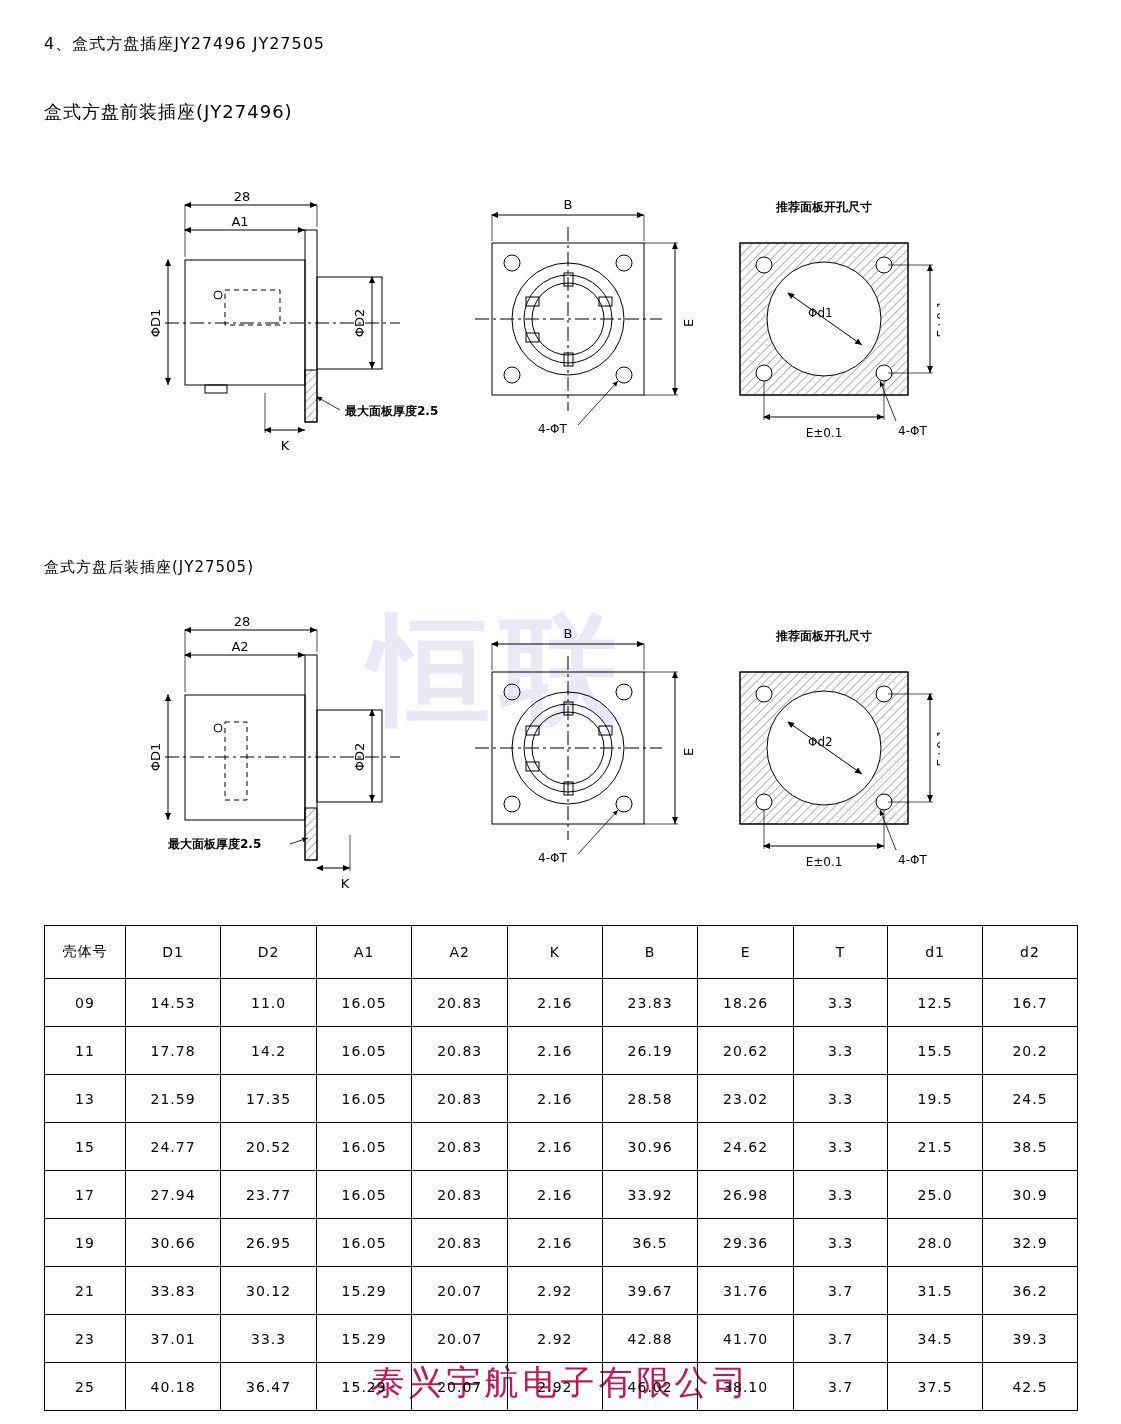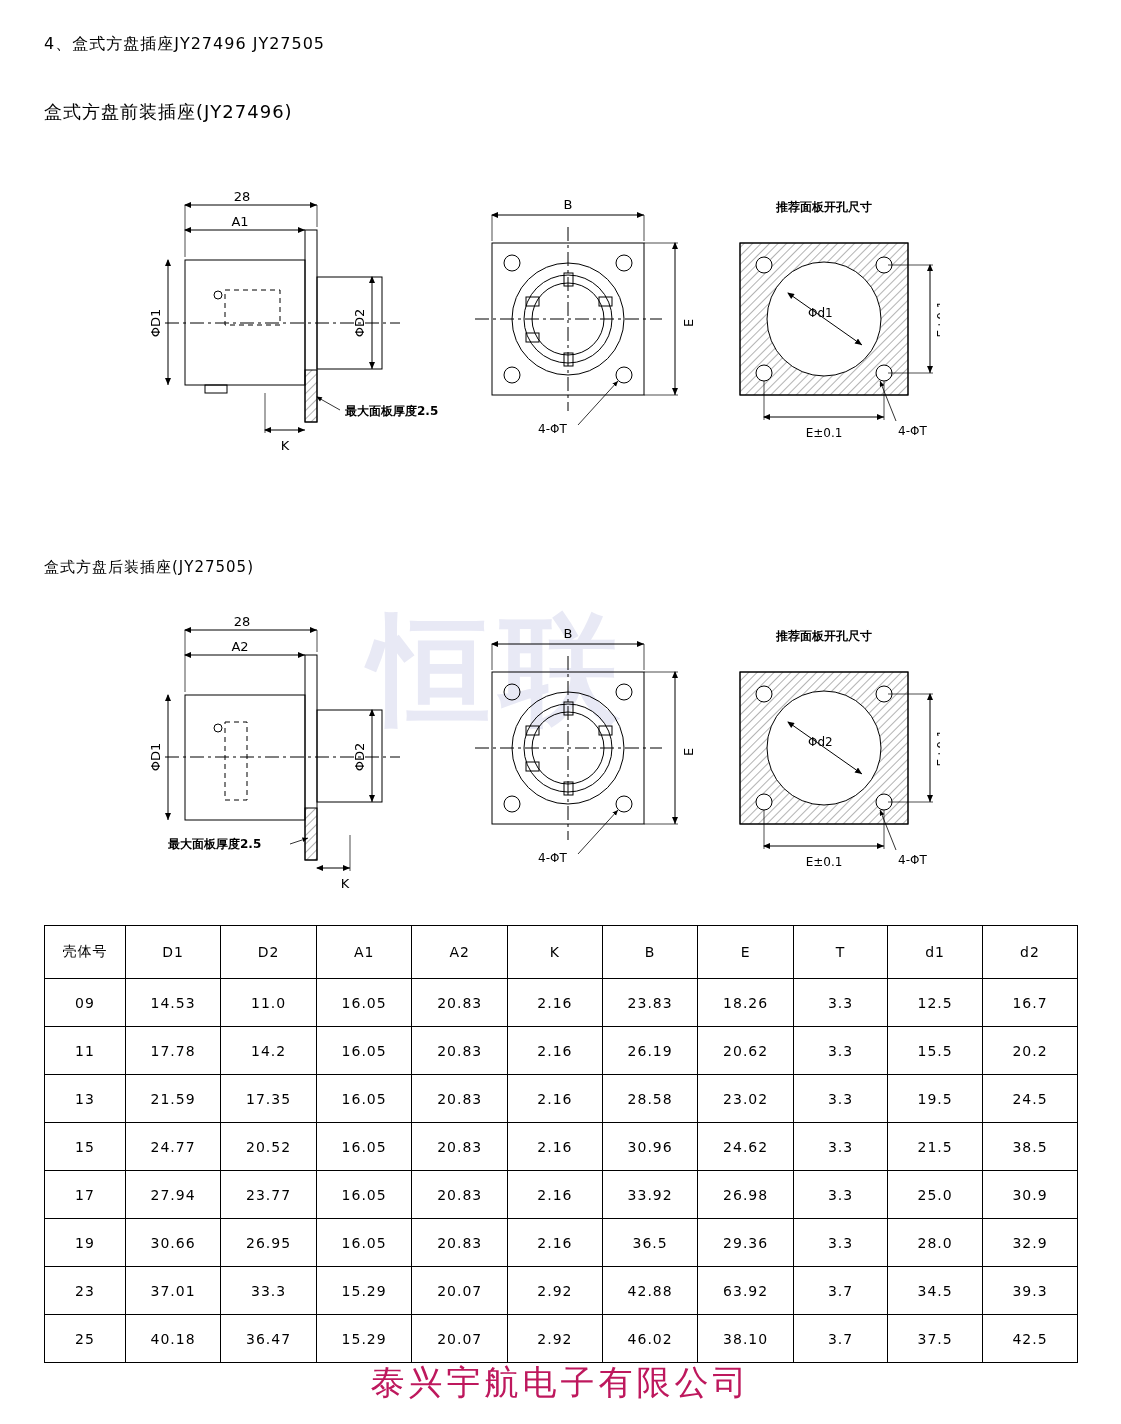--- a/index.html
+++ b/index.html
@@ -378,6 +378,19 @@
         <td>32.9</td>
       </tr>
       <tr>
+        <td>21</td>
+        <td>33.83</td>
+        <td>30.12</td>
+        <td>15.29</td>
+        <td>20.07</td>
+        <td>2.92</td>
+        <td>39.67</td>
+        <td>31.76</td>
+        <td>3.7</td>
+        <td>31.5</td>
+        <td>36.2</td>
+      </tr>
+      <tr>
         <td>23</td>
         <td>37.01</td>
         <td>33.3</td>

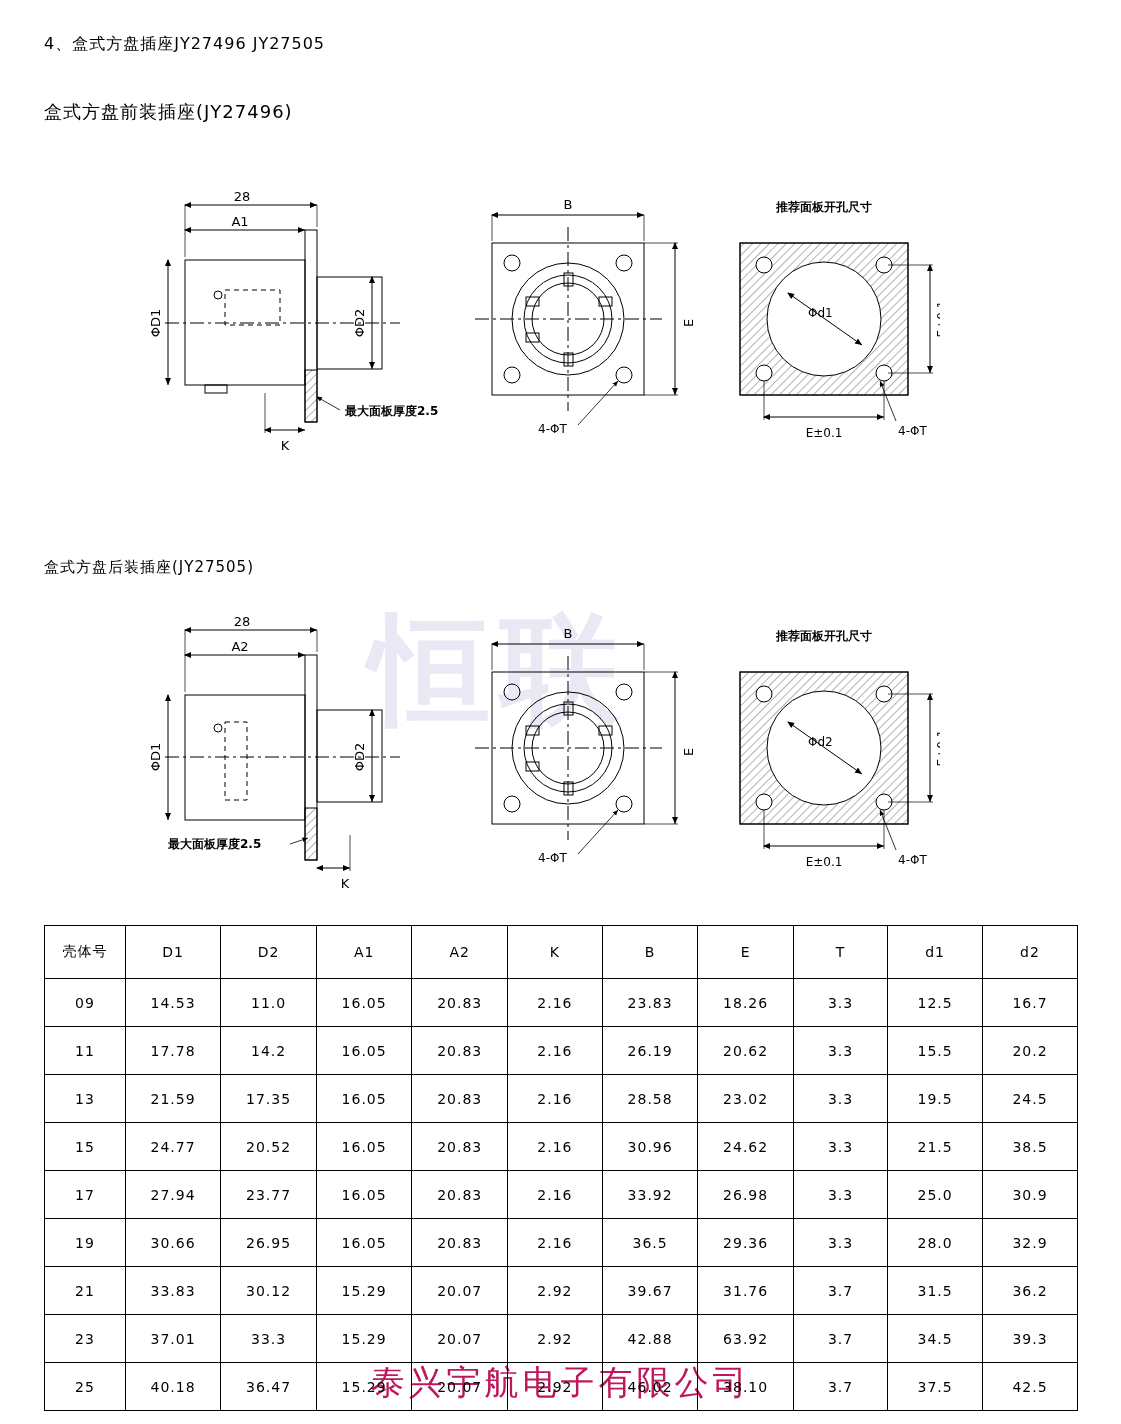--- a/index.html
+++ b/index.html
@@ -398,7 +398,7 @@
         <td>20.07</td>
         <td>2.92</td>
         <td>42.88</td>
-        <td>63.92</td>
+        <td>41.70</td>
         <td>3.7</td>
         <td>34.5</td>
         <td>39.3</td>

